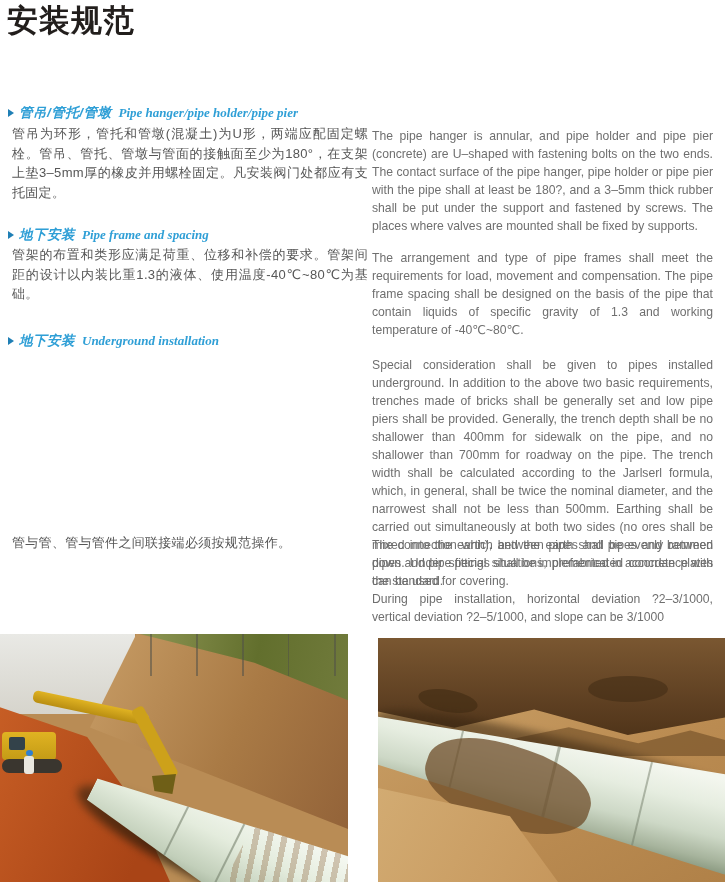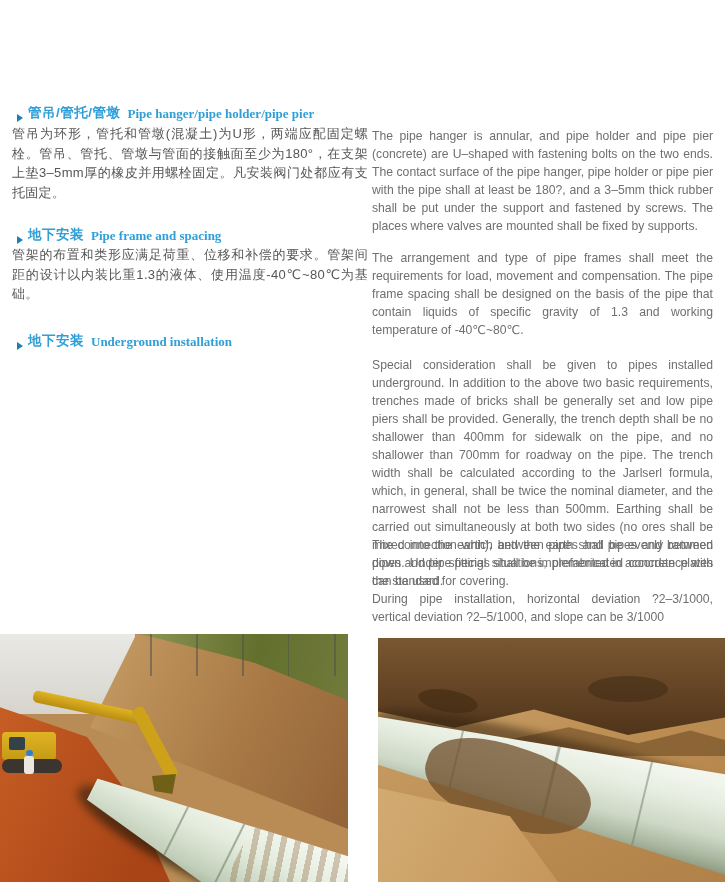--- a/index.html
+++ b/index.html
@@ -103,6 +103,7 @@
 
 <div class="page">
 
+  <h1 class="page-title">安装规范</h1>
 
   <div class="sec-head h1">
     <span class="tri"></span>

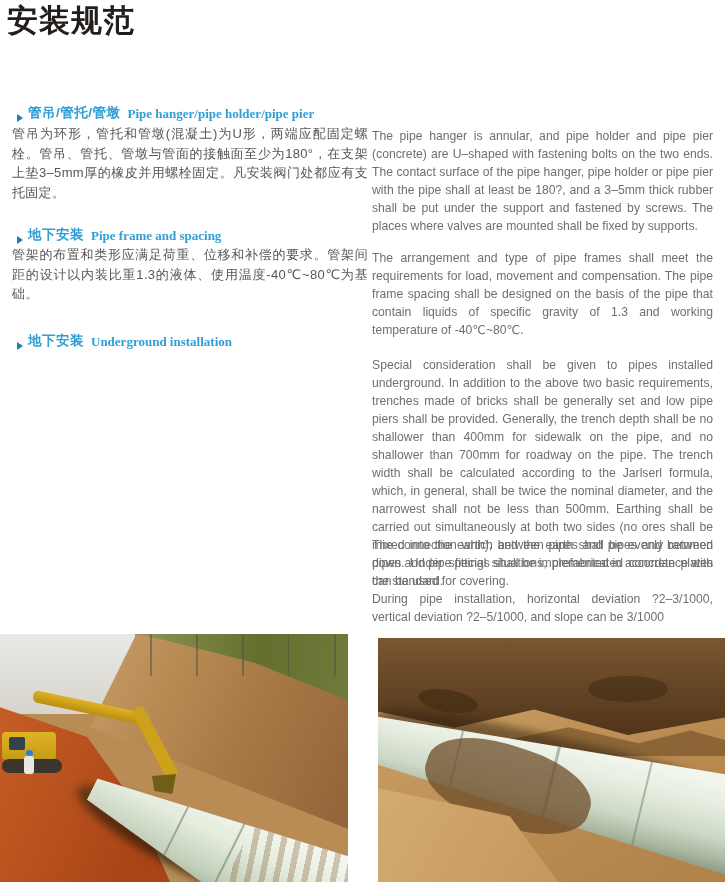--- a/index.html
+++ b/index.html
@@ -9,7 +9,7 @@
   .page-title{position:absolute;left:7px;top:0px;margin:0;font-size:31px;font-weight:800;
               color:#221e1c;letter-spacing:1px;}
 
-  .sec-head{position:absolute;left:17px;white-space:nowrap;display:flex;align-items:flex-end;}
+  .sec-head{position:absolute;left:8px;white-space:nowrap;display:flex;align-items:center;font-style:italic;}
   .tri{width:0;height:0;border-left:6px solid #1f7fb5;border-top:4.5px solid transparent;
        border-bottom:4.5px solid transparent;margin-right:5px;flex:0 0 auto;}
   .zh-t{font-size:13.5px;font-weight:bold;color:#2f9fd6;letter-spacing:.5px;}

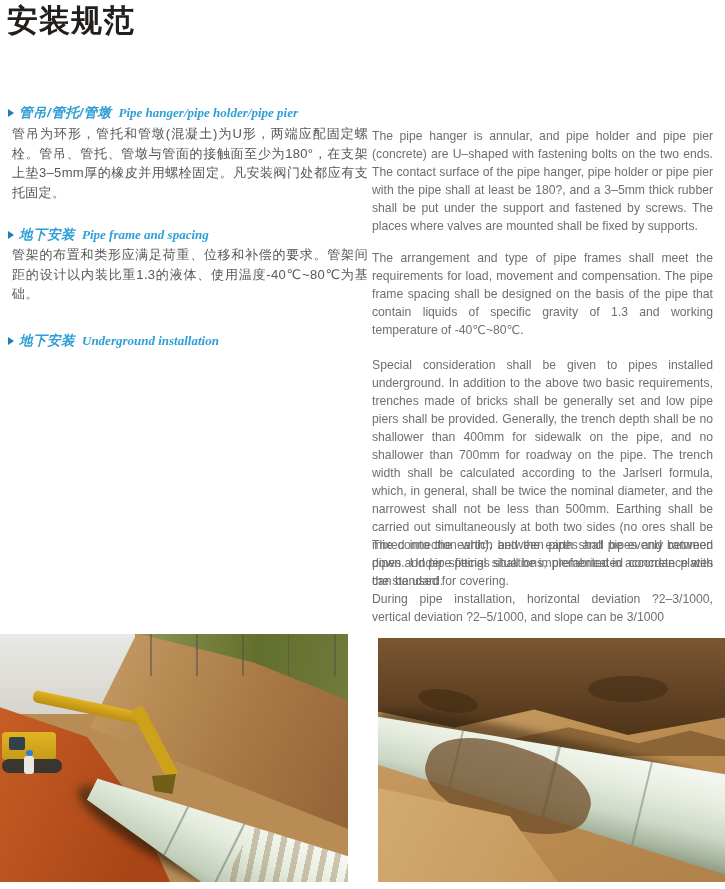--- a/index.html
+++ b/index.html
@@ -128,6 +128,7 @@
   </div>
   <p class="en-body e3">Special consideration shall be given to pipes installed underground. In addition to the above two basic requirements, trenches made of bricks shall be generally set and low pipe piers shall be provided. Generally, the trench depth shall be no shallower than 400mm for sidewalk on the pipe, and no shallower than 700mm for roadway on the pipe. The trench width shall be calculated according to the Jarlserl formula, which, in general, shall be twice the nominal diameter, and the narrowest shall not be less than 500mm. Earthing shall be carried out simultaneously at both two sides (no ores shall be mixed into the earth), and the earth shall be evenly rammed down. Under special situations, prefabricated concrete plates can be used for covering.</p>
 
+  <p class="zh-body zc1">管与管、管与管件之间联接端必须按规范操作。</p>
   <p class="en-body ec1">The connection which between pipes and pipes and between pipes and pipe fittings shall be implemented in accordance with the standard.</p>
   <p class="en-body ec2">During pipe installation, horizontal deviation ?2–3/1000, vertical deviation ?2–5/1000, and slope can be 3/1000</p>
 

